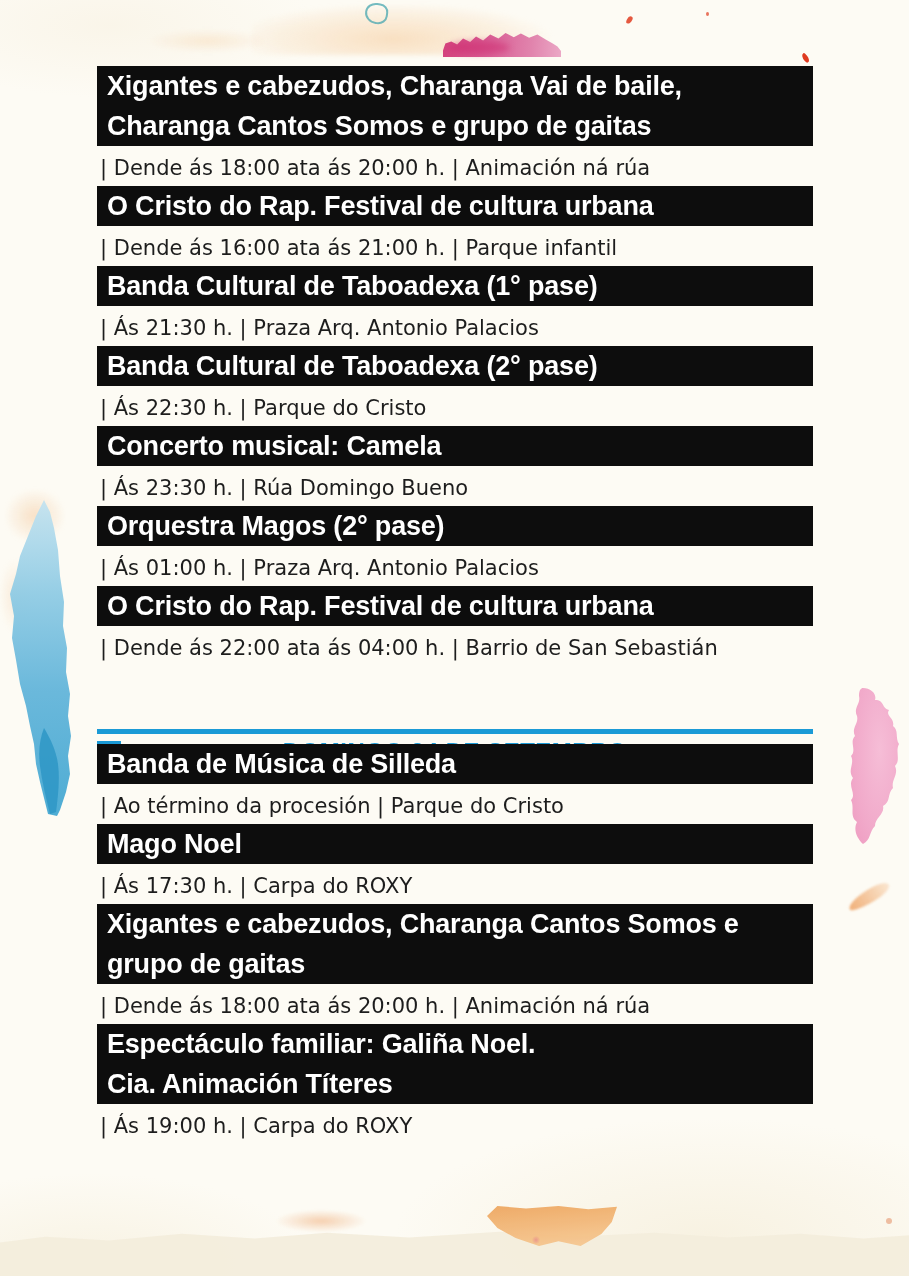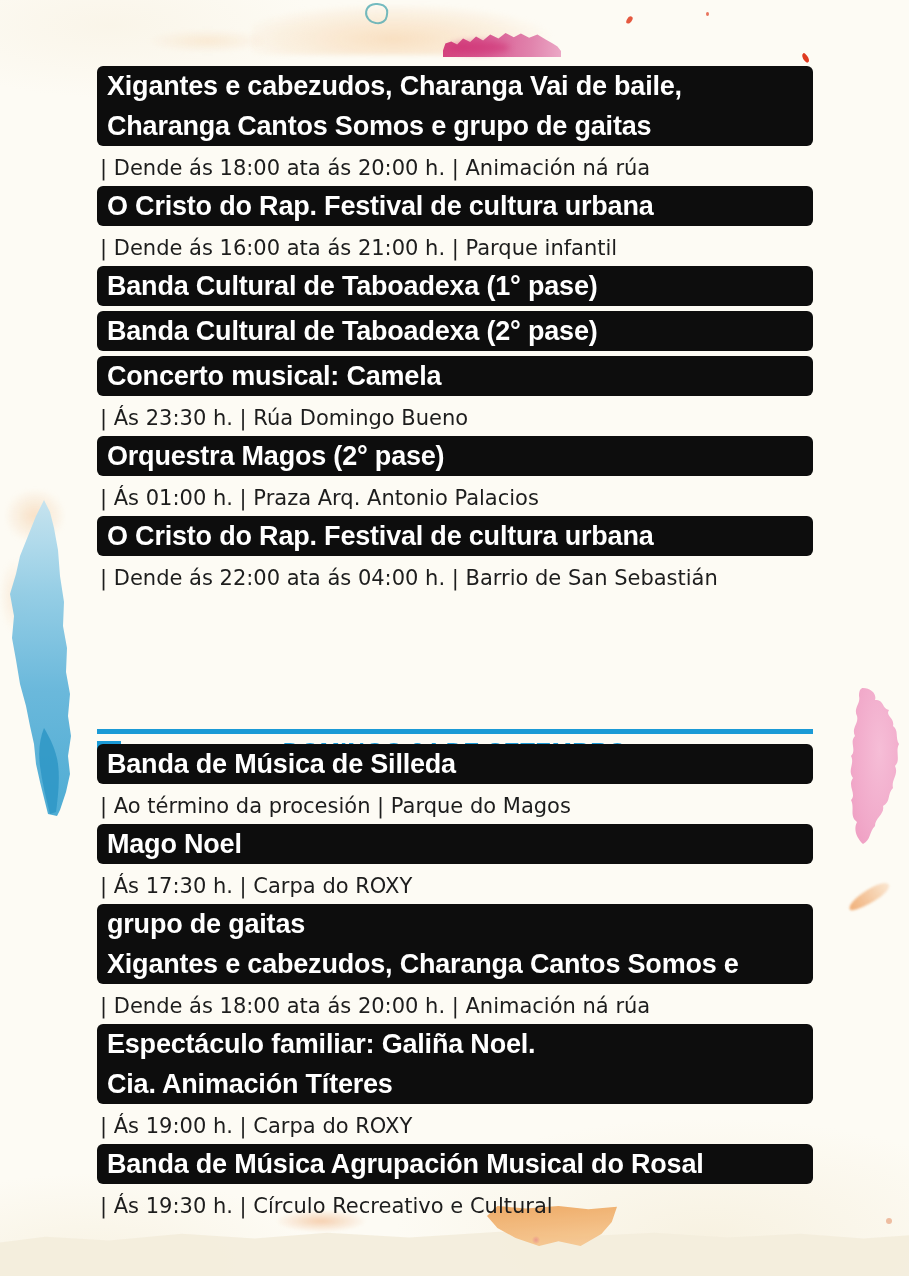--- a/index.html
+++ b/index.html
@@ -65,7 +65,7 @@
   .event-bar{
     background:#0d0d0d;color:#ffffff;
     padding:0 8px 0 10px;margin-bottom:5px;
-    font-weight:bold;font-size:27px;letter-spacing:-.2px;border-radius:6px;
+    font-weight:bold;font-size:27px;letter-spacing:-.2px;
   }
   .event-bar .line{display:block;line-height:40px;white-space:nowrap;}
   .event-detail{

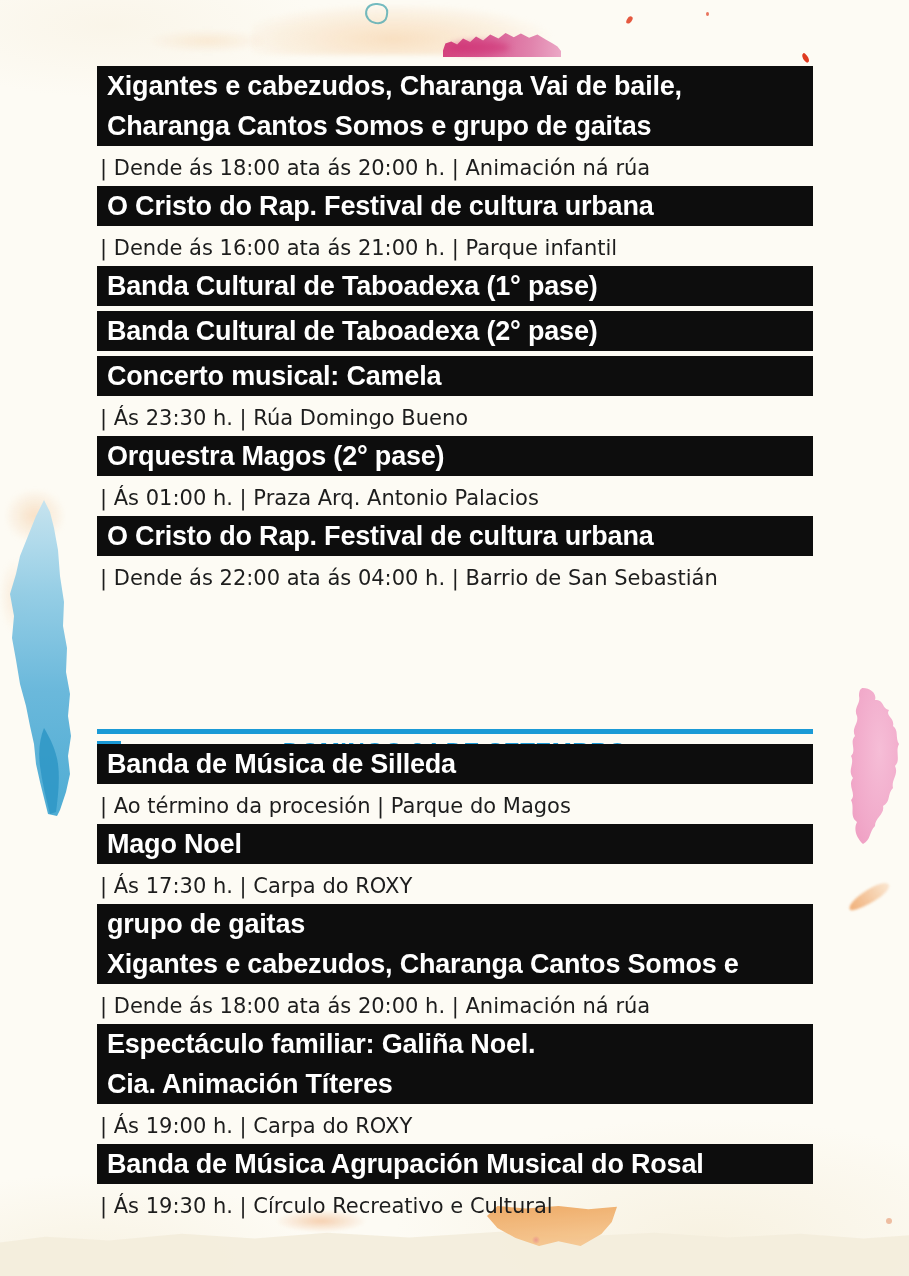--- a/index.html
+++ b/index.html
@@ -159,6 +159,7 @@
   </div>
 
   <div class="event">
+    <div class="event-detail">| Ás 21:30 h. | Praza Arq. Antonio Palacios</div>
   </div>
 
   <div class="event">

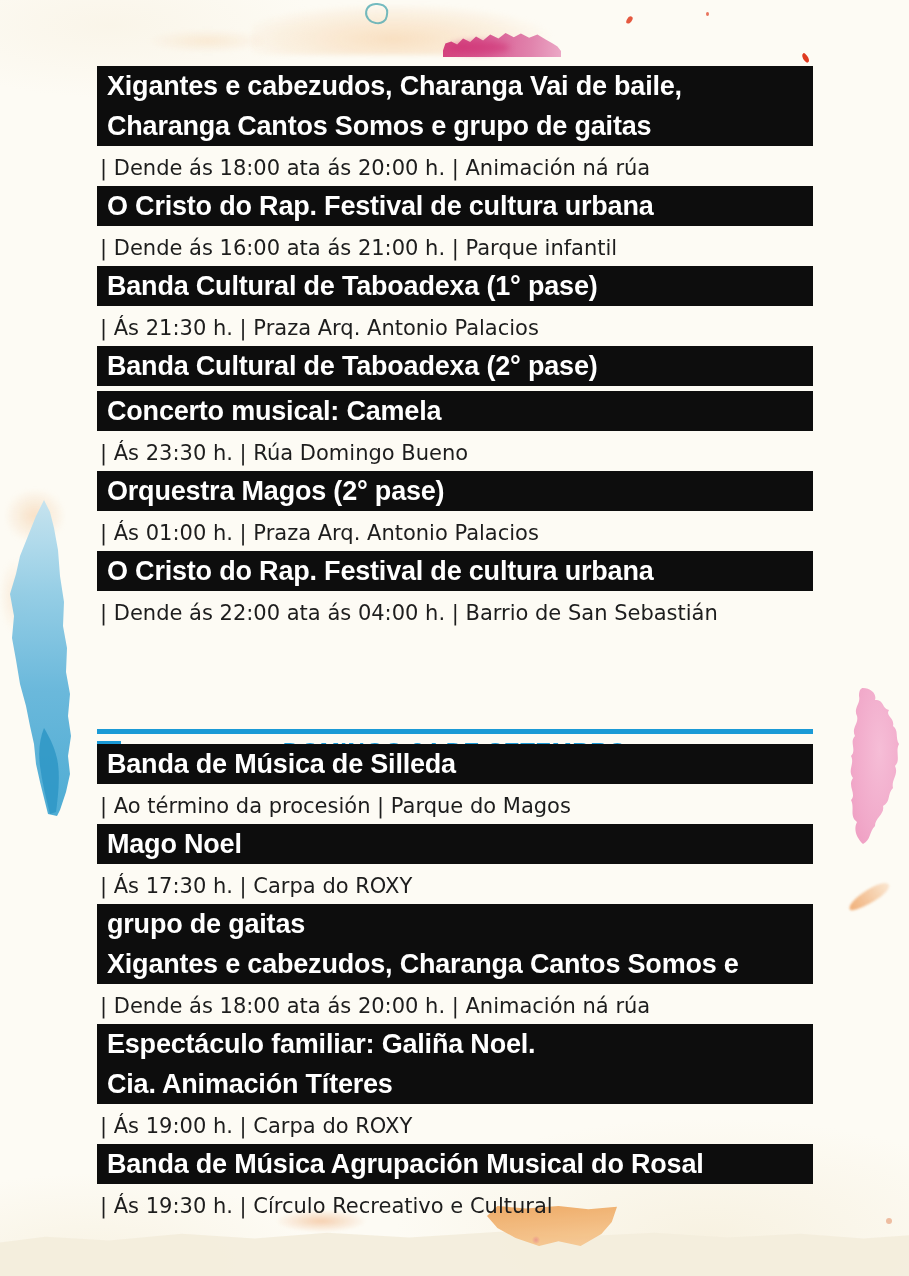--- a/index.html
+++ b/index.html
@@ -166,6 +166,7 @@
     <div class="event-bar">
             <span class="line">Banda Cultural de Taboadexa (2° pase)</span>
           </div>
+    <div class="event-detail">| Ás 22:30 h. | Parque do Cristo</div>
   </div>
 
   <div class="event">

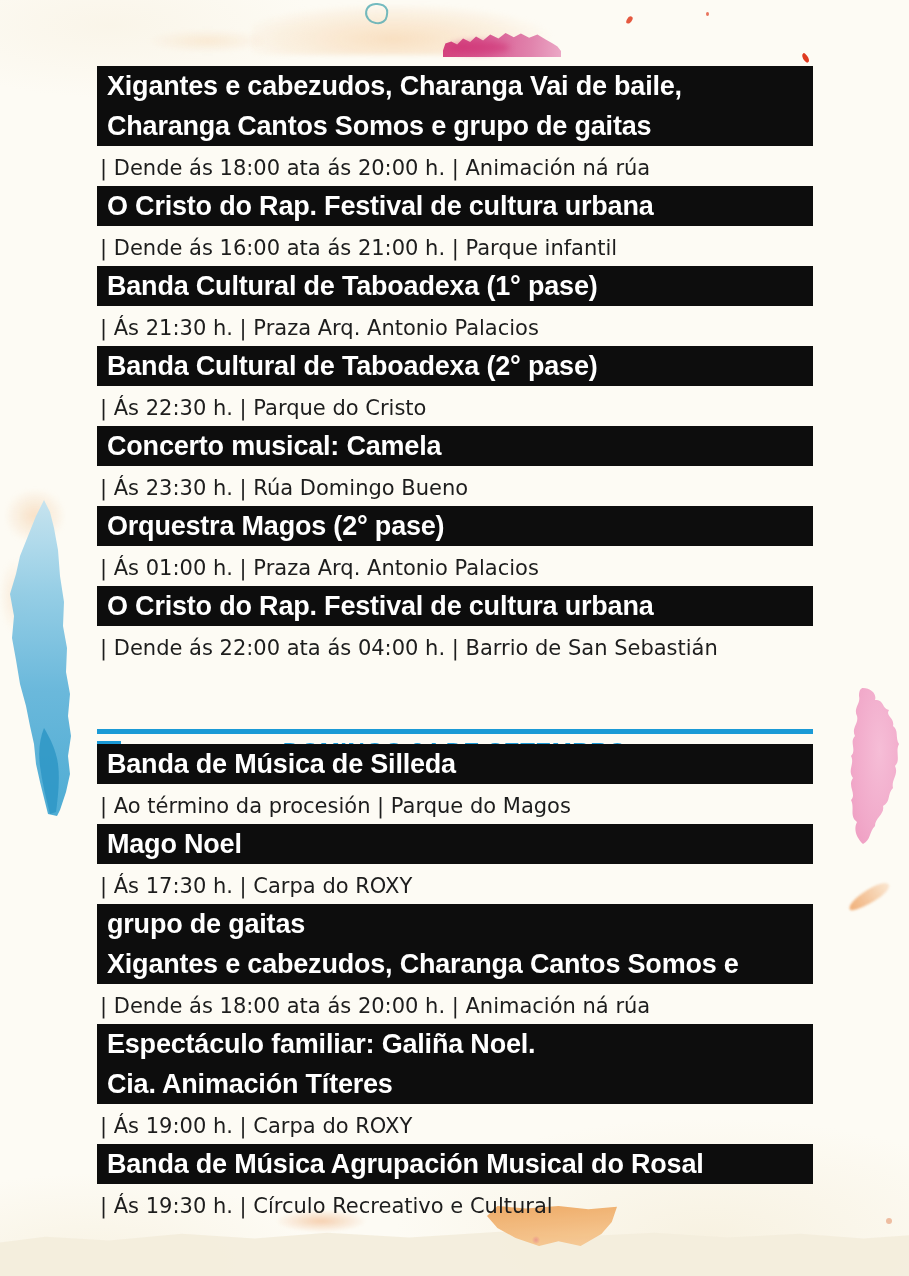--- a/index.html
+++ b/index.html
@@ -205,7 +205,7 @@
     <div class="event-bar">
             <span class="line">Banda de Música de Silleda</span>
           </div>
-    <div class="event-detail">| Ao término da procesión | Parque do Magos</div>
+    <div class="event-detail">| Ao término da procesión | Parque do Cristo</div>
   </div>
 
   <div class="event">

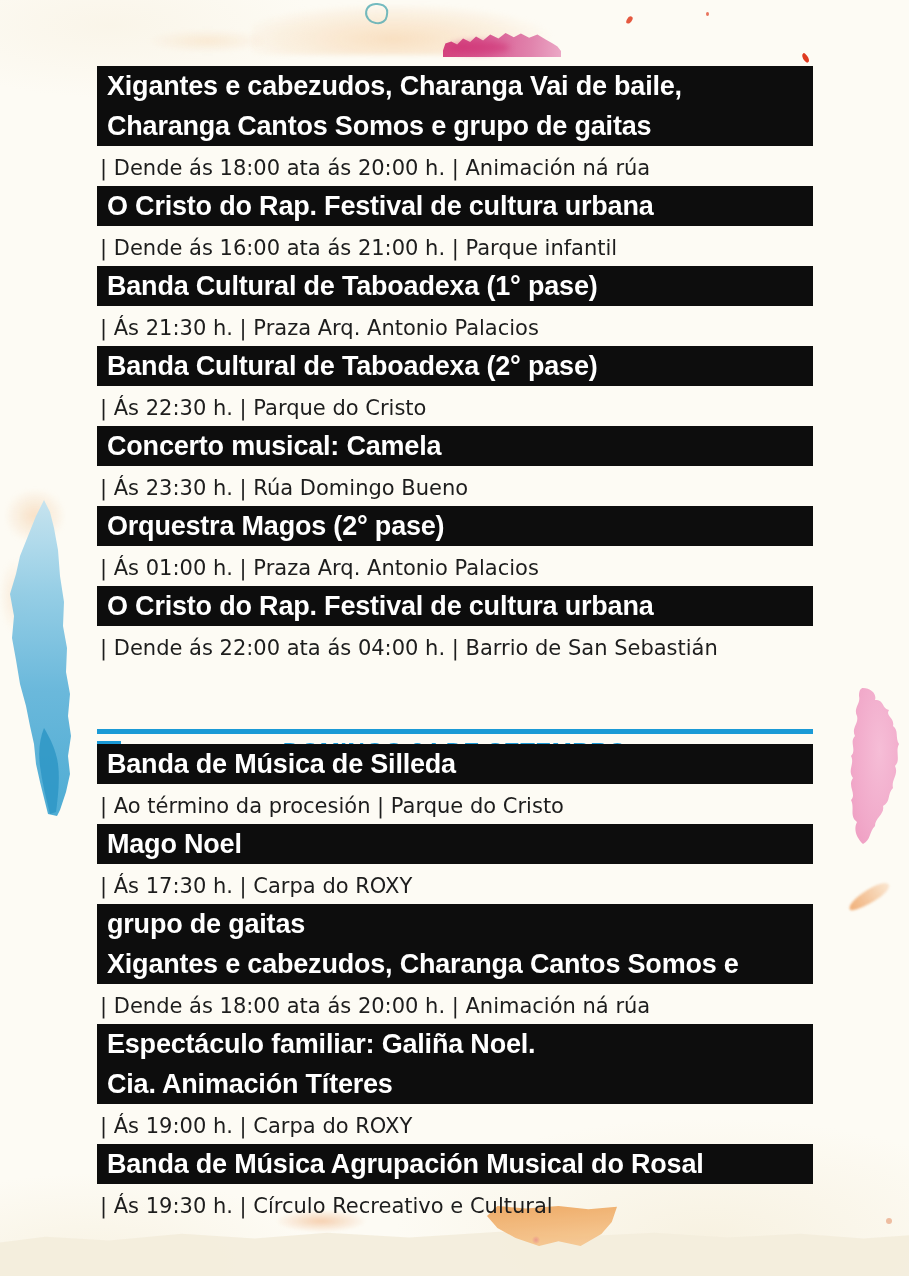--- a/index.html
+++ b/index.html
@@ -217,8 +217,8 @@
 
   <div class="event">
     <div class="event-bar">
+            <span class="line">Xigantes e cabezudos, Charanga Cantos Somos e</span>
             <span class="line">grupo de gaitas</span>
-            <span class="line">Xigantes e cabezudos, Charanga Cantos Somos e</span>
           </div>
     <div class="event-detail">| Dende ás 18:00 ata ás 20:00 h. | Animación ná rúa</div>
   </div>

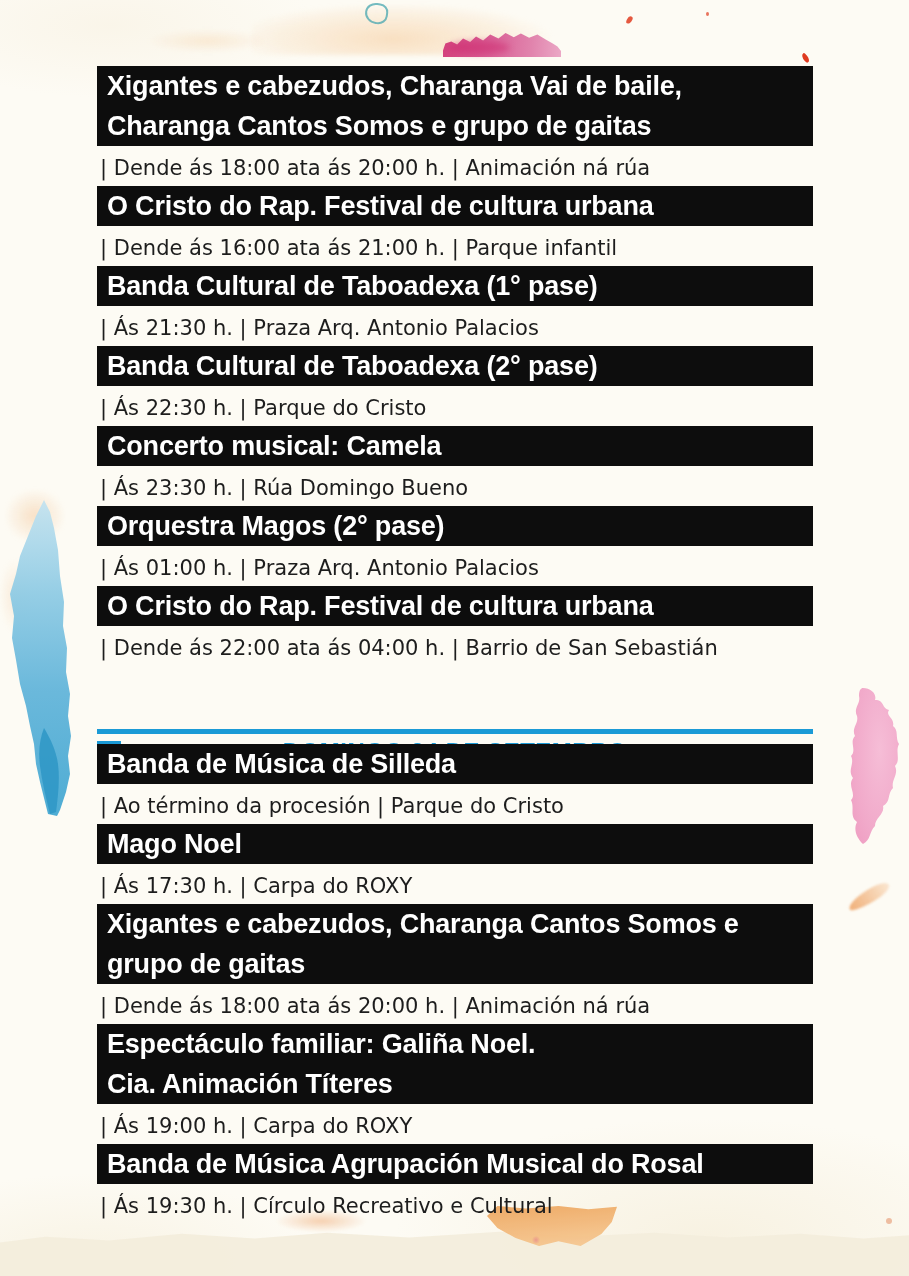--- a/index.html
+++ b/index.html
@@ -231,12 +231,6 @@
     <div class="event-detail">| Ás 19:00 h. | Carpa do ROXY</div>
   </div>
 
-  <div class="event">
-    <div class="event-bar">
-            <span class="line">Banda de Música Agrupación Musical do Rosal</span>
-          </div>
-    <div class="event-detail">| Ás 19:30 h. | Círculo Recreativo e Cultural</div>
-  </div>
 </section>
 
   </div>

